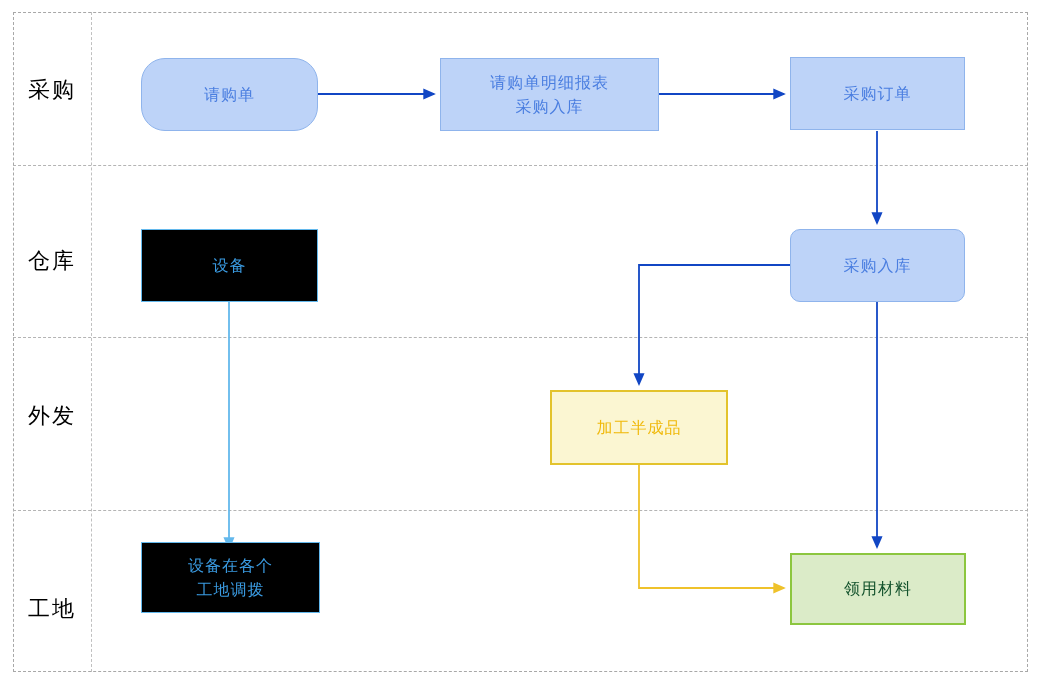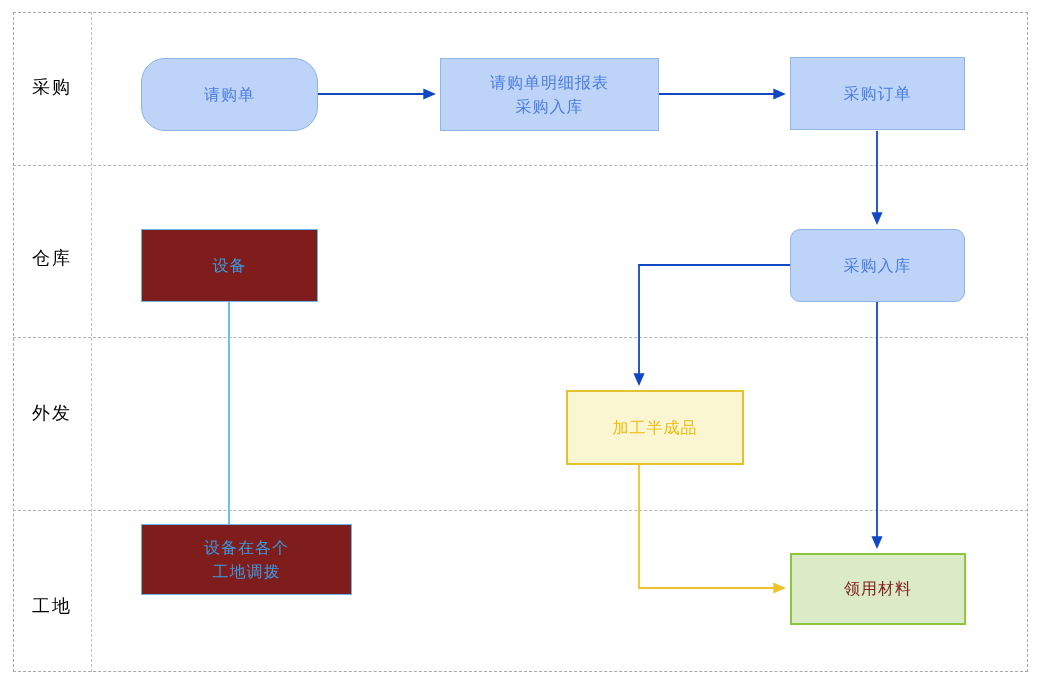--- a/index.html
+++ b/index.html
@@ -48,7 +48,7 @@
     left: 13px;
     width: 78px;
     text-align: center;
-    font-size: 18px;
+    font-size: 22px;
     color: #000000;
     letter-spacing: 2px;
     line-height: 1.1;

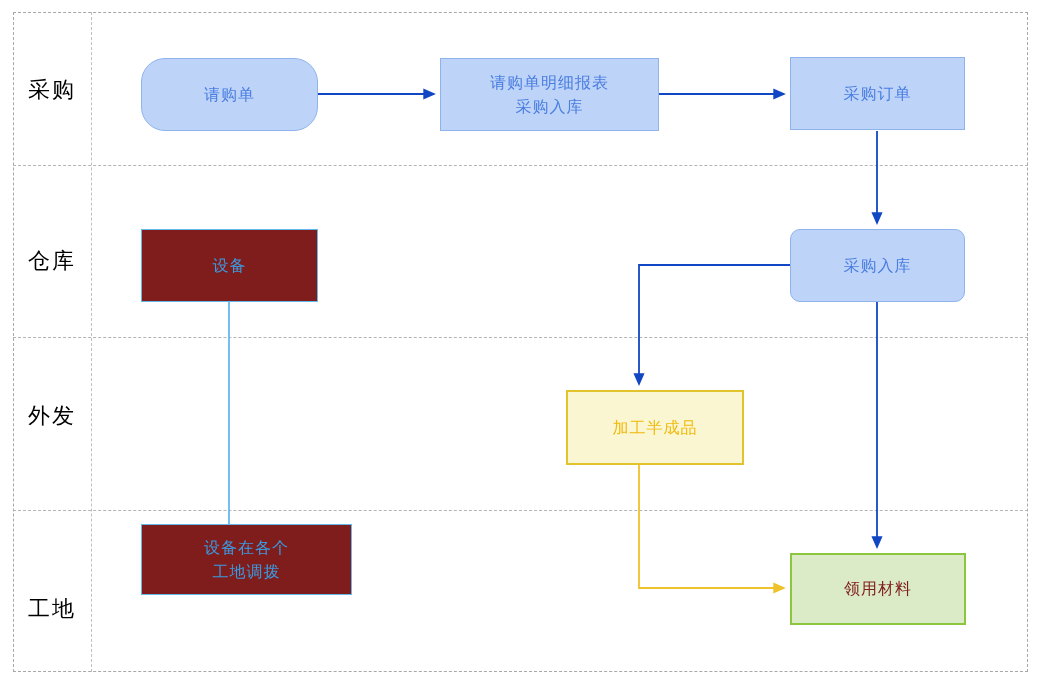--- a/index.html
+++ b/index.html
@@ -72,7 +72,7 @@
     color: #4a7ee0;
   }
   .node.blue-light {
-    background: #7f1d1d;
+    background: #000000;
     border: 1.6px solid #63b8ec;
     color: #3a9ae0;
   }

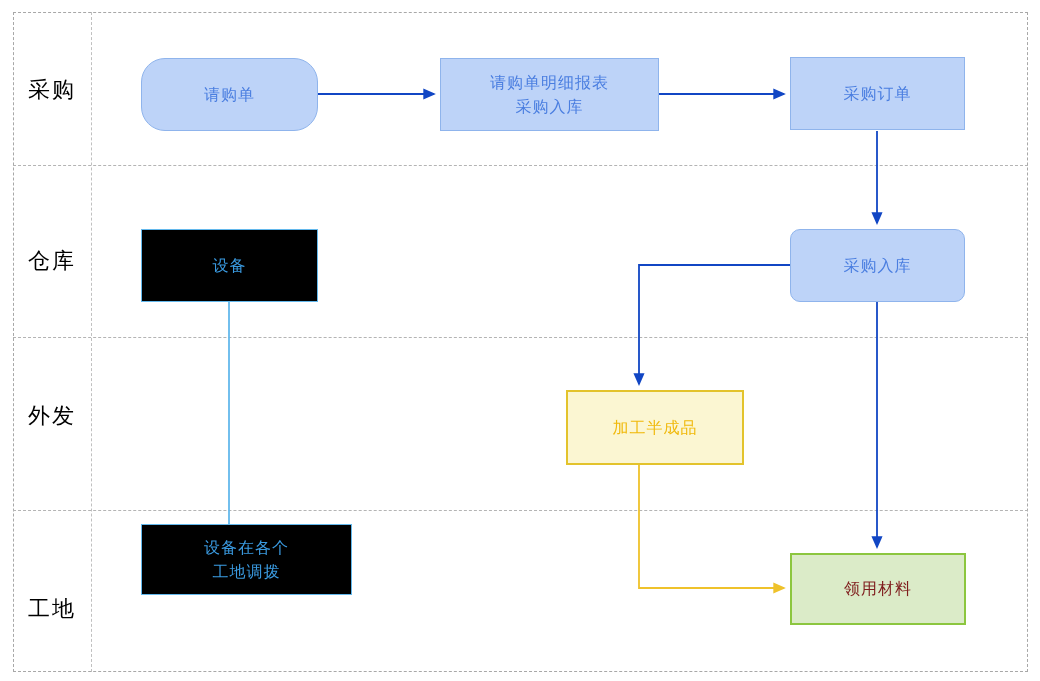--- a/index.html
+++ b/index.html
@@ -80,7 +80,6 @@
     background: #fbf6d2;
     border: 2px solid #e3c32c;
     color: #f0b90b;
-    margin-left: 16px;
   }
   .node.green {
     background: #dbebc8;

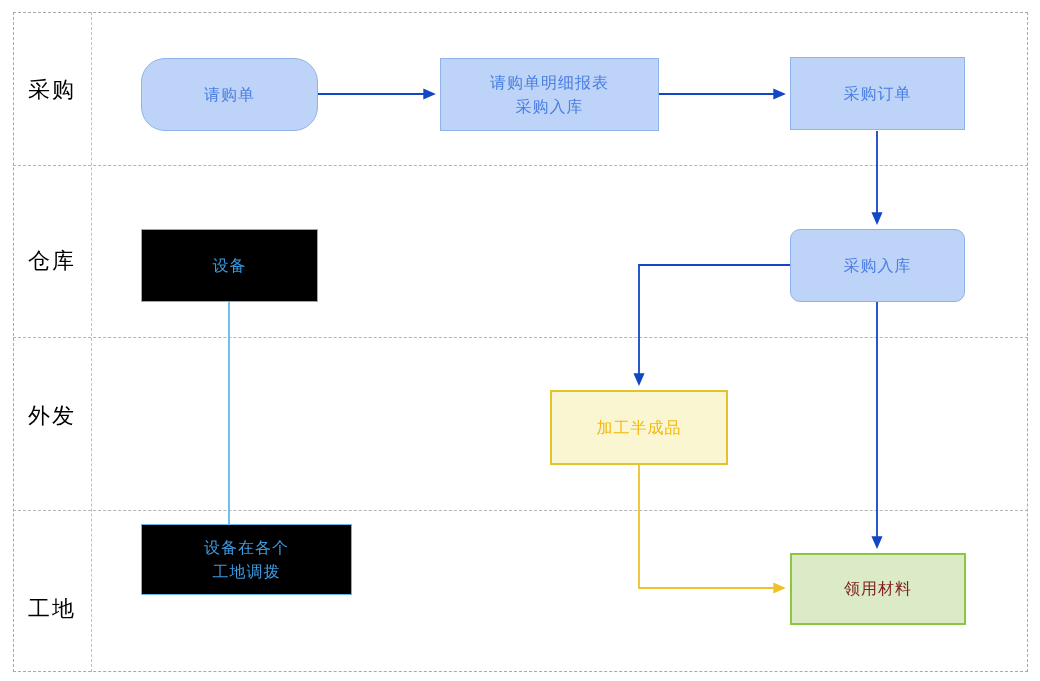--- a/index.html
+++ b/index.html
@@ -151,7 +151,7 @@
 
   <div class="node yellow" style="left:550px; top:390px; width:178px; height:75px;">加工半成品</div>
 
-  <div class="node blue-light" style="left:141px; top:524px; width:211px; height:71px;">设备在各个
+  <div class="node blue-light" style="left:141px; top:542px; width:179px; height:71px;">设备在各个
 工地调拨</div>
 
   <div class="node green" style="left:790px; top:553px; width:176px; height:72px;">领用材料</div>

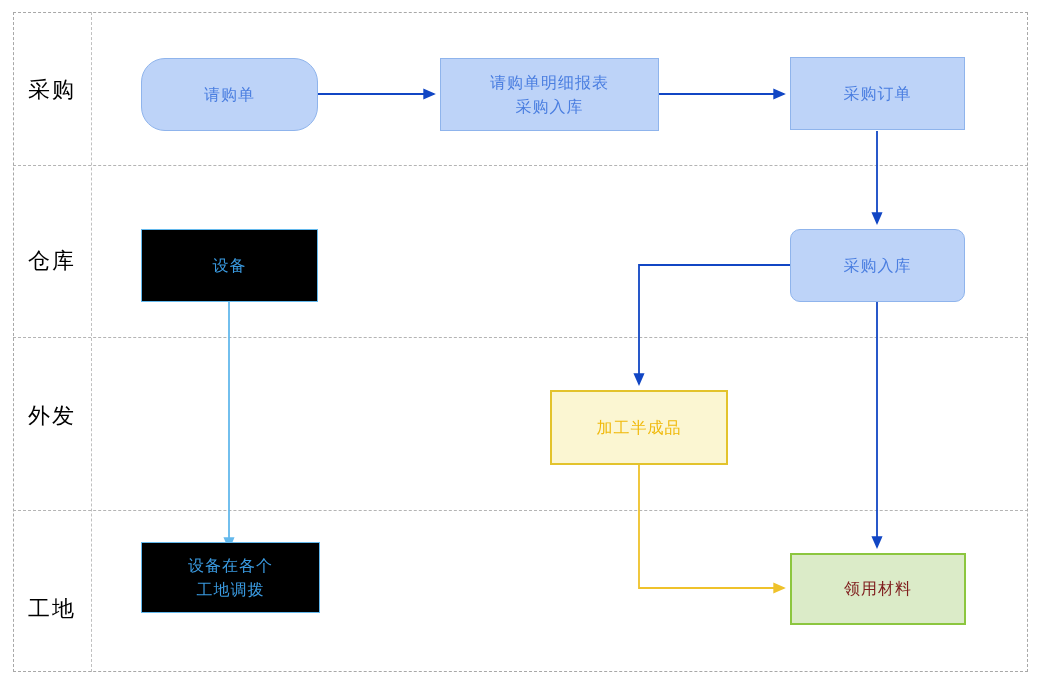--- a/index.html
+++ b/index.html
@@ -84,7 +84,7 @@
   .node.green {
     background: #dbebc8;
     border: 2px solid #8cc63f;
-    color: #7f1d1d;
+    color: #14532d;
   }
   .node.rounded {
     border-radius: 24px;

